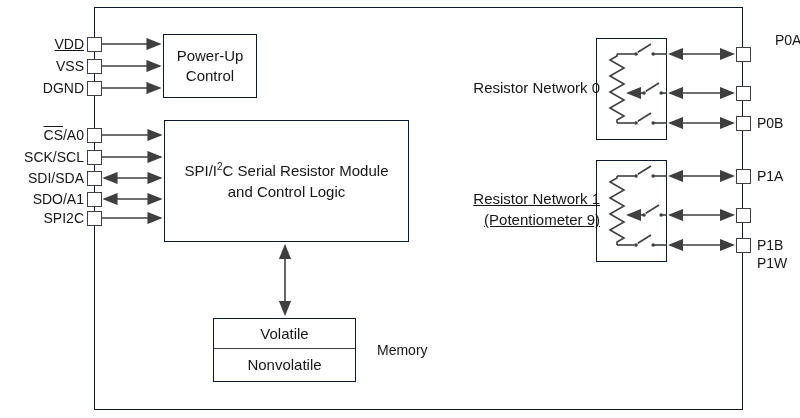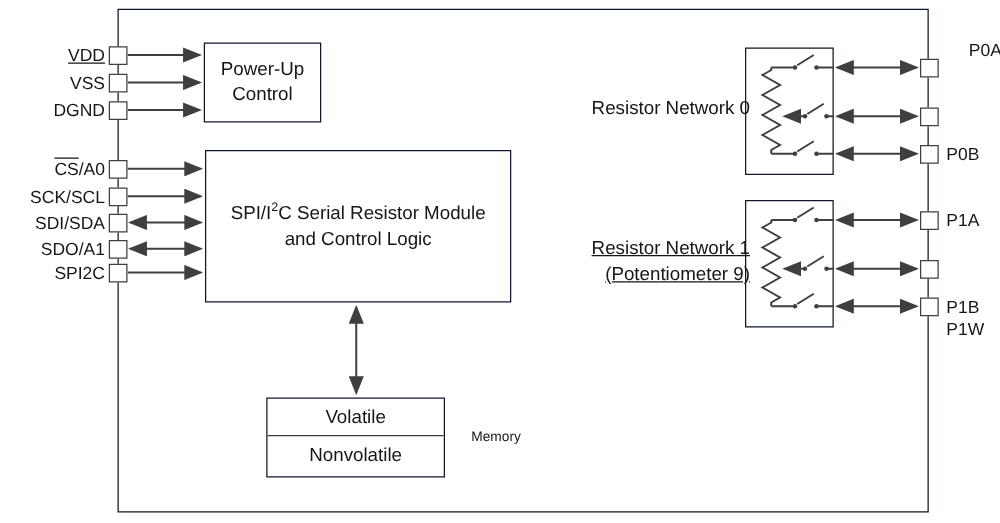--- a/index.html
+++ b/index.html
@@ -151,7 +151,7 @@
     <div>and Control Logic</div>
   </div>
 
-  <div class="lbl" style="left:377px;top:350px;font-size:11px;">Memory</div>
+  <div class="lbl" style="left:377px;top:350px;font-size:14px;">Memory</div>
 
   <div class="res-lbl" style="left:445px;top:87px;width:155px;">
     <div>Resistor Network 0</div>

